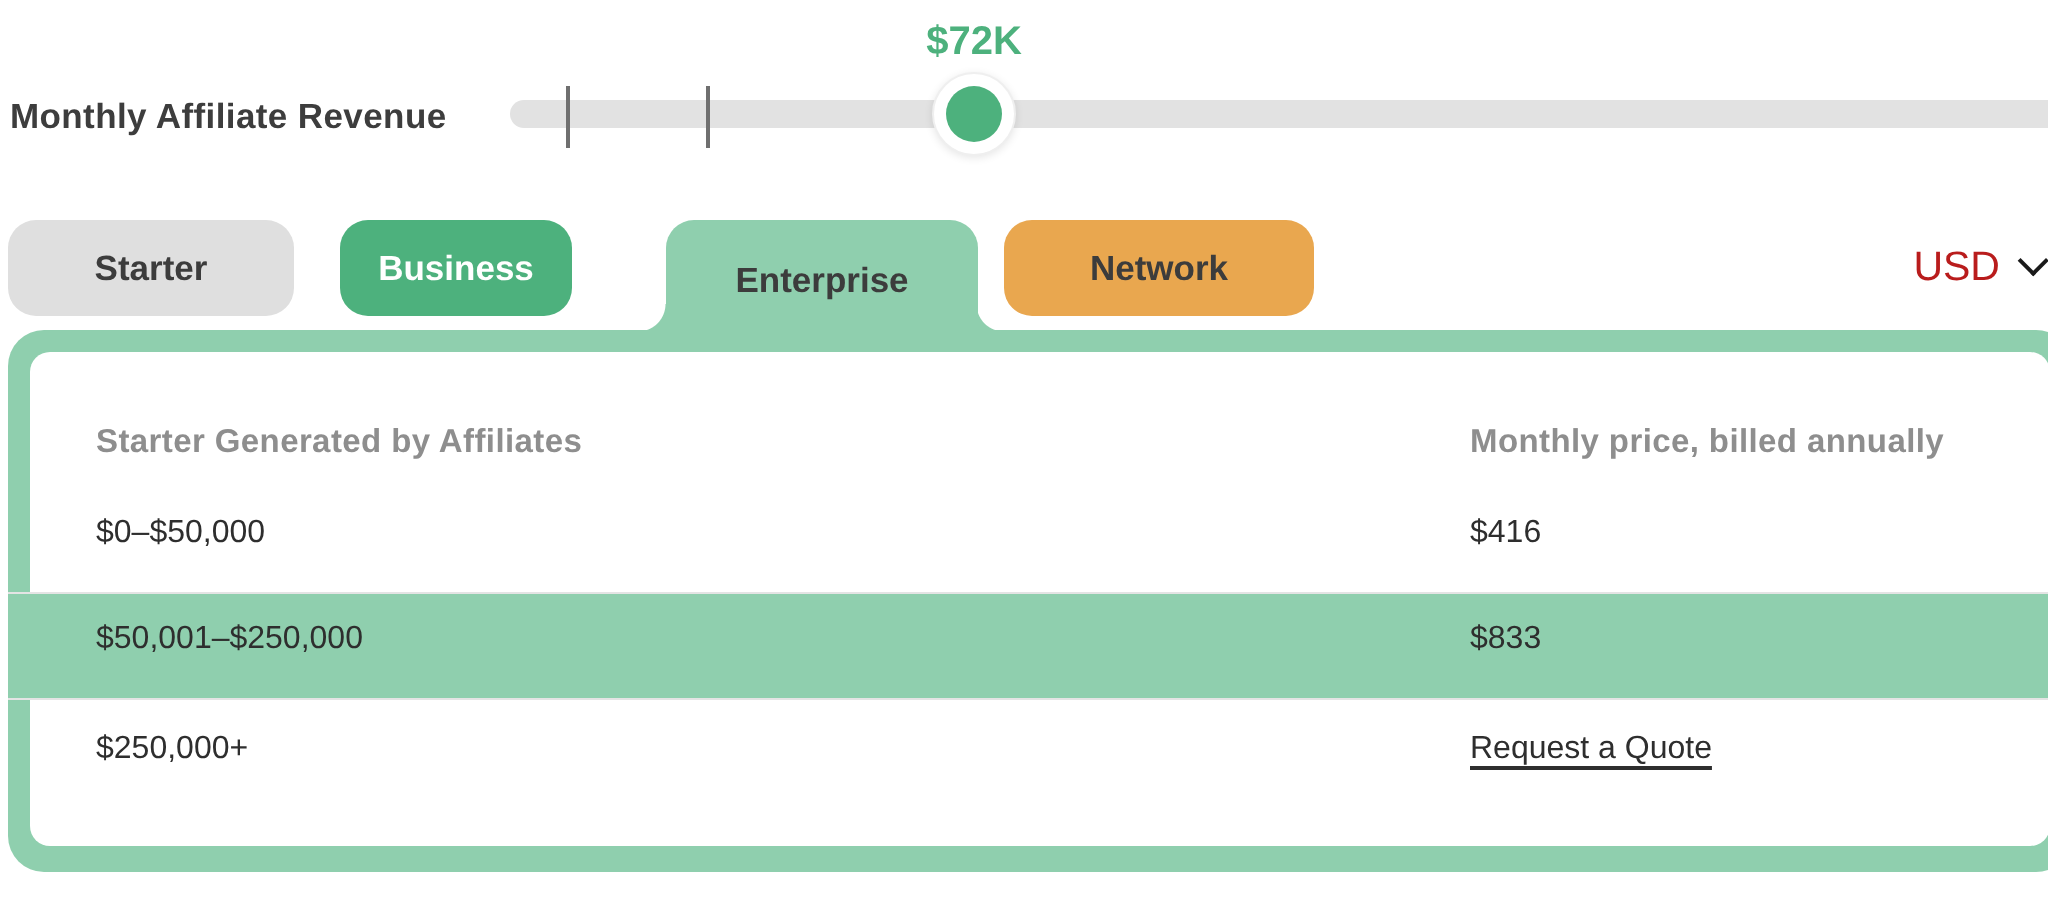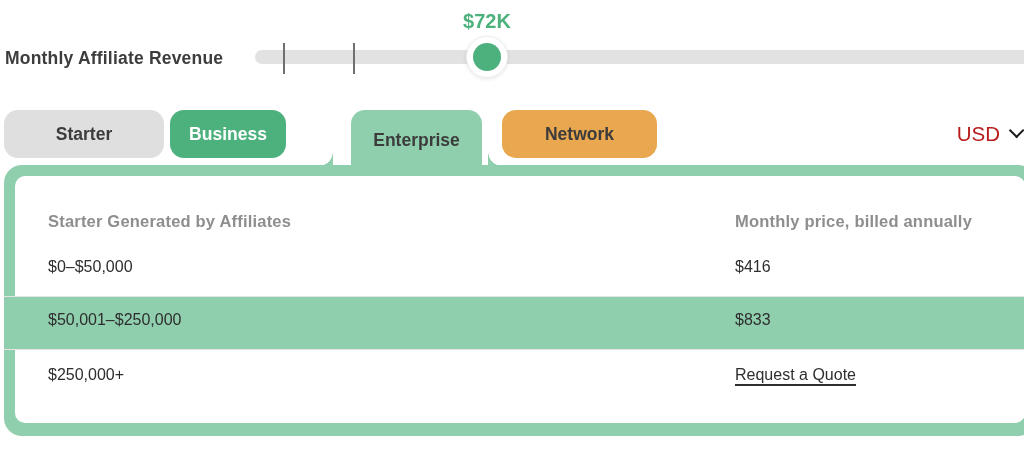--- a/index.html
+++ b/index.html
@@ -37,7 +37,7 @@
     display:flex;align-items:center;justify-content:center;
     font-size:17.5px;font-weight:600;color:#3c3c3c;cursor:pointer;box-sizing:border-box;
   }
-  .tab-starter{left:4px;width:160px;background:#dfdfdf;}
+  .tab-starter{left:4px;width:143px;background:#dfdfdf;}
   .tab-business{left:170px;width:116px;background:#4db17d;color:#ffffff;}
   .tab-enterprise{
     left:351px;width:131px;height:60px;background:#8fcfae;

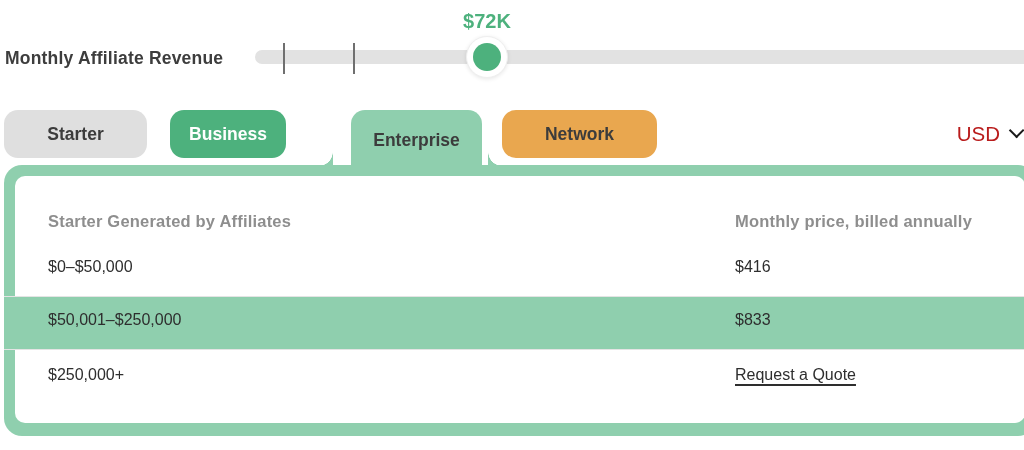--- a/index.html
+++ b/index.html
@@ -40,7 +40,7 @@
   .tab-starter{left:4px;width:143px;background:#dfdfdf;}
   .tab-business{left:170px;width:116px;background:#4db17d;color:#ffffff;}
   .tab-enterprise{
-    left:351px;width:131px;height:60px;background:#8fcfae;
+    left:333px;width:156px;height:60px;background:#8fcfae;
     border-radius:14px 14px 0 0;
   }
   .tab-network{left:502px;width:155px;background:#e9a74f;}

